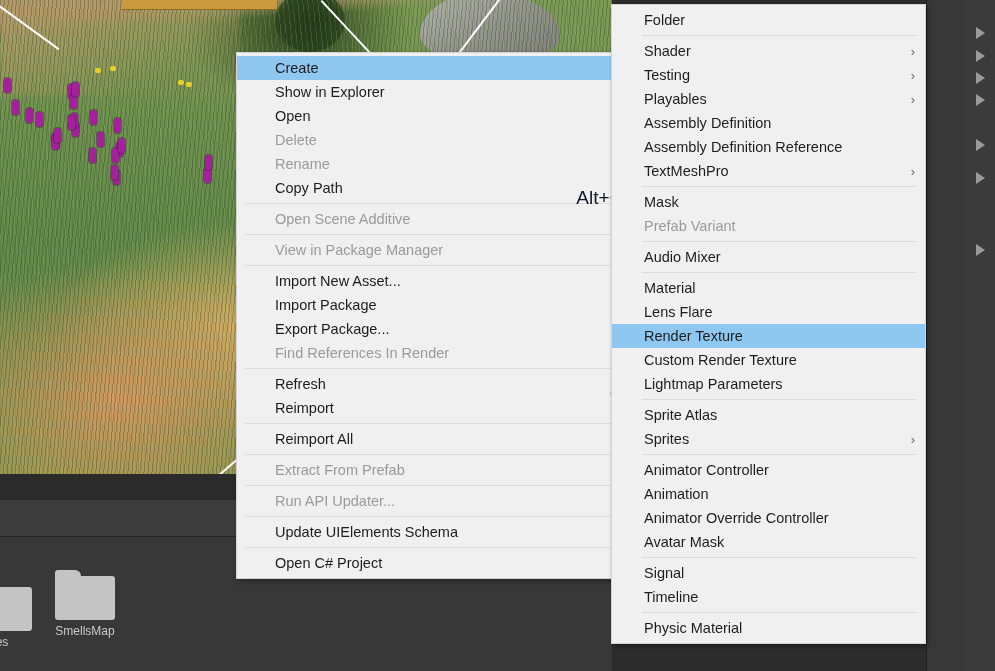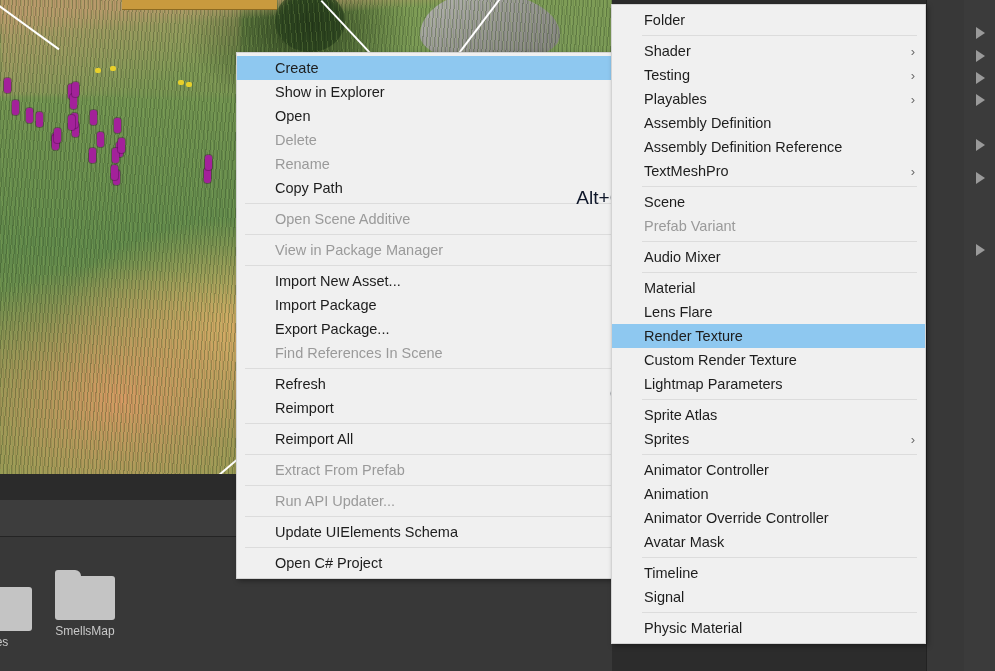--- a/index.html
+++ b/index.html
@@ -401,7 +401,7 @@
       </div>
       <div class="sep"></div>
       <div class="mi">
-        <span class="label">Scene</span>
+        <span class="label">Mask</span>
       </div>
       <div class="mi disabled">
         <span class="label">Prefab Variant</span>

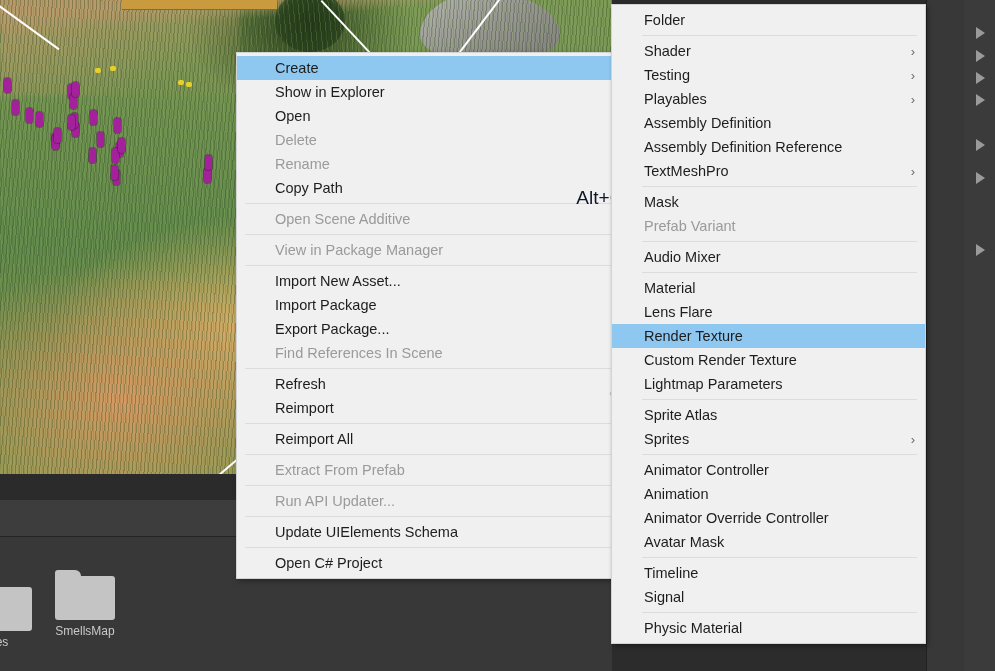--- a/index.html
+++ b/index.html
@@ -340,7 +340,7 @@
         <span class="label">Export Package...</span>
       </div>
       <div class="mi disabled">
-        <span class="label">Find References In Scene</span>
+        <span class="label">Find References In Render</span>
       </div>
       <div class="sep"></div>
       <div class="mi">

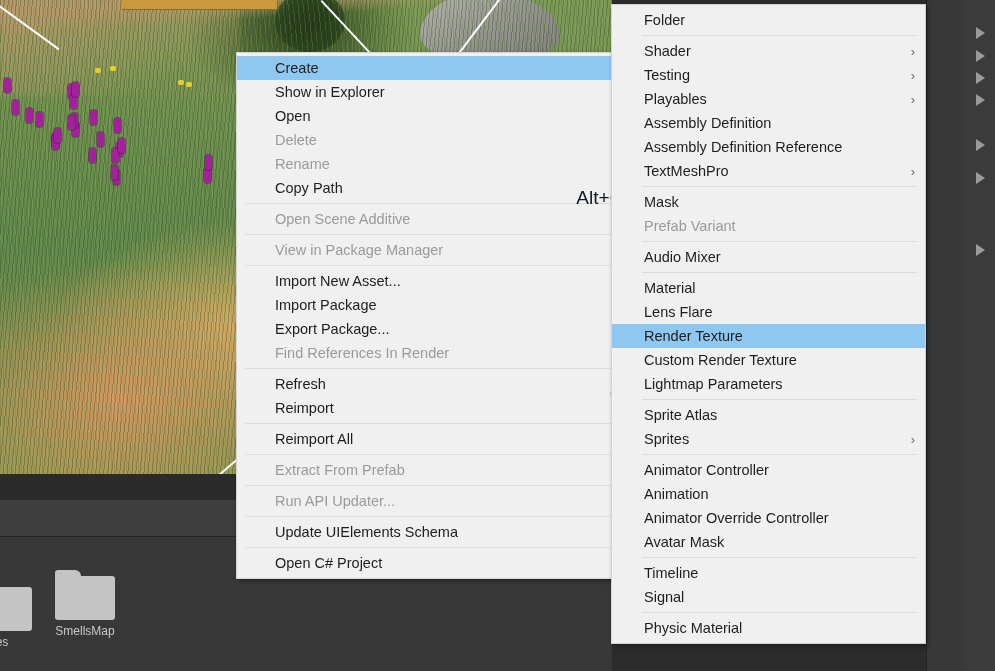--- a/index.html
+++ b/index.html
@@ -449,11 +449,11 @@
       </div>
       <div class="sep"></div>
       <div class="mi">
+        <span class="label">Signal</span>
+      </div>
+      <div class="mi">
         <span class="label">Timeline</span>
       </div>
-      <div class="mi">
-        <span class="label">Signal</span>
-      </div>
       <div class="sep"></div>
       <div class="mi">
         <span class="label">Physic Material</span>

